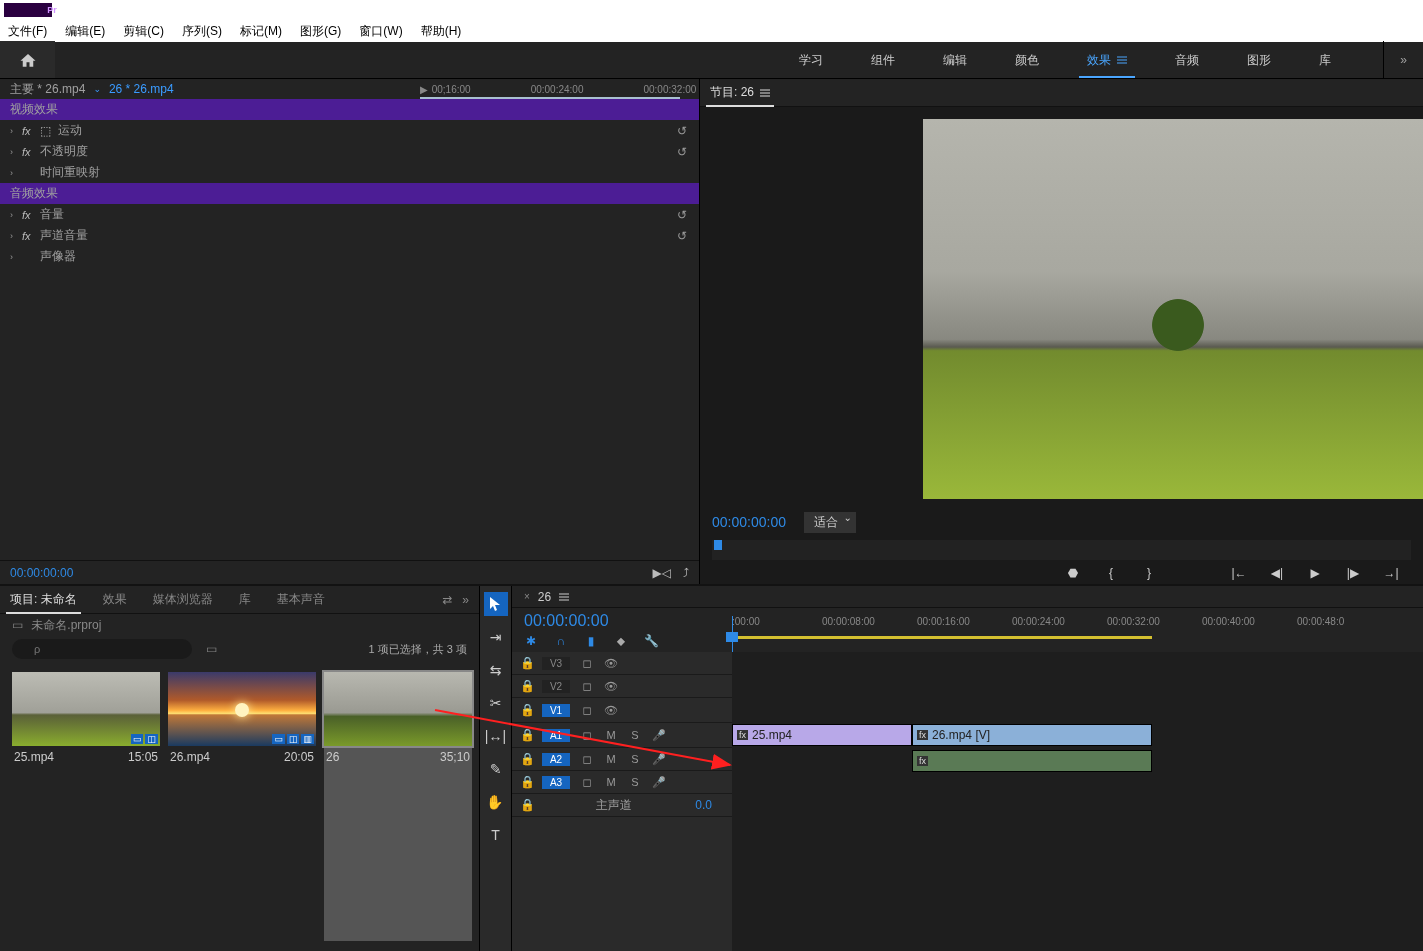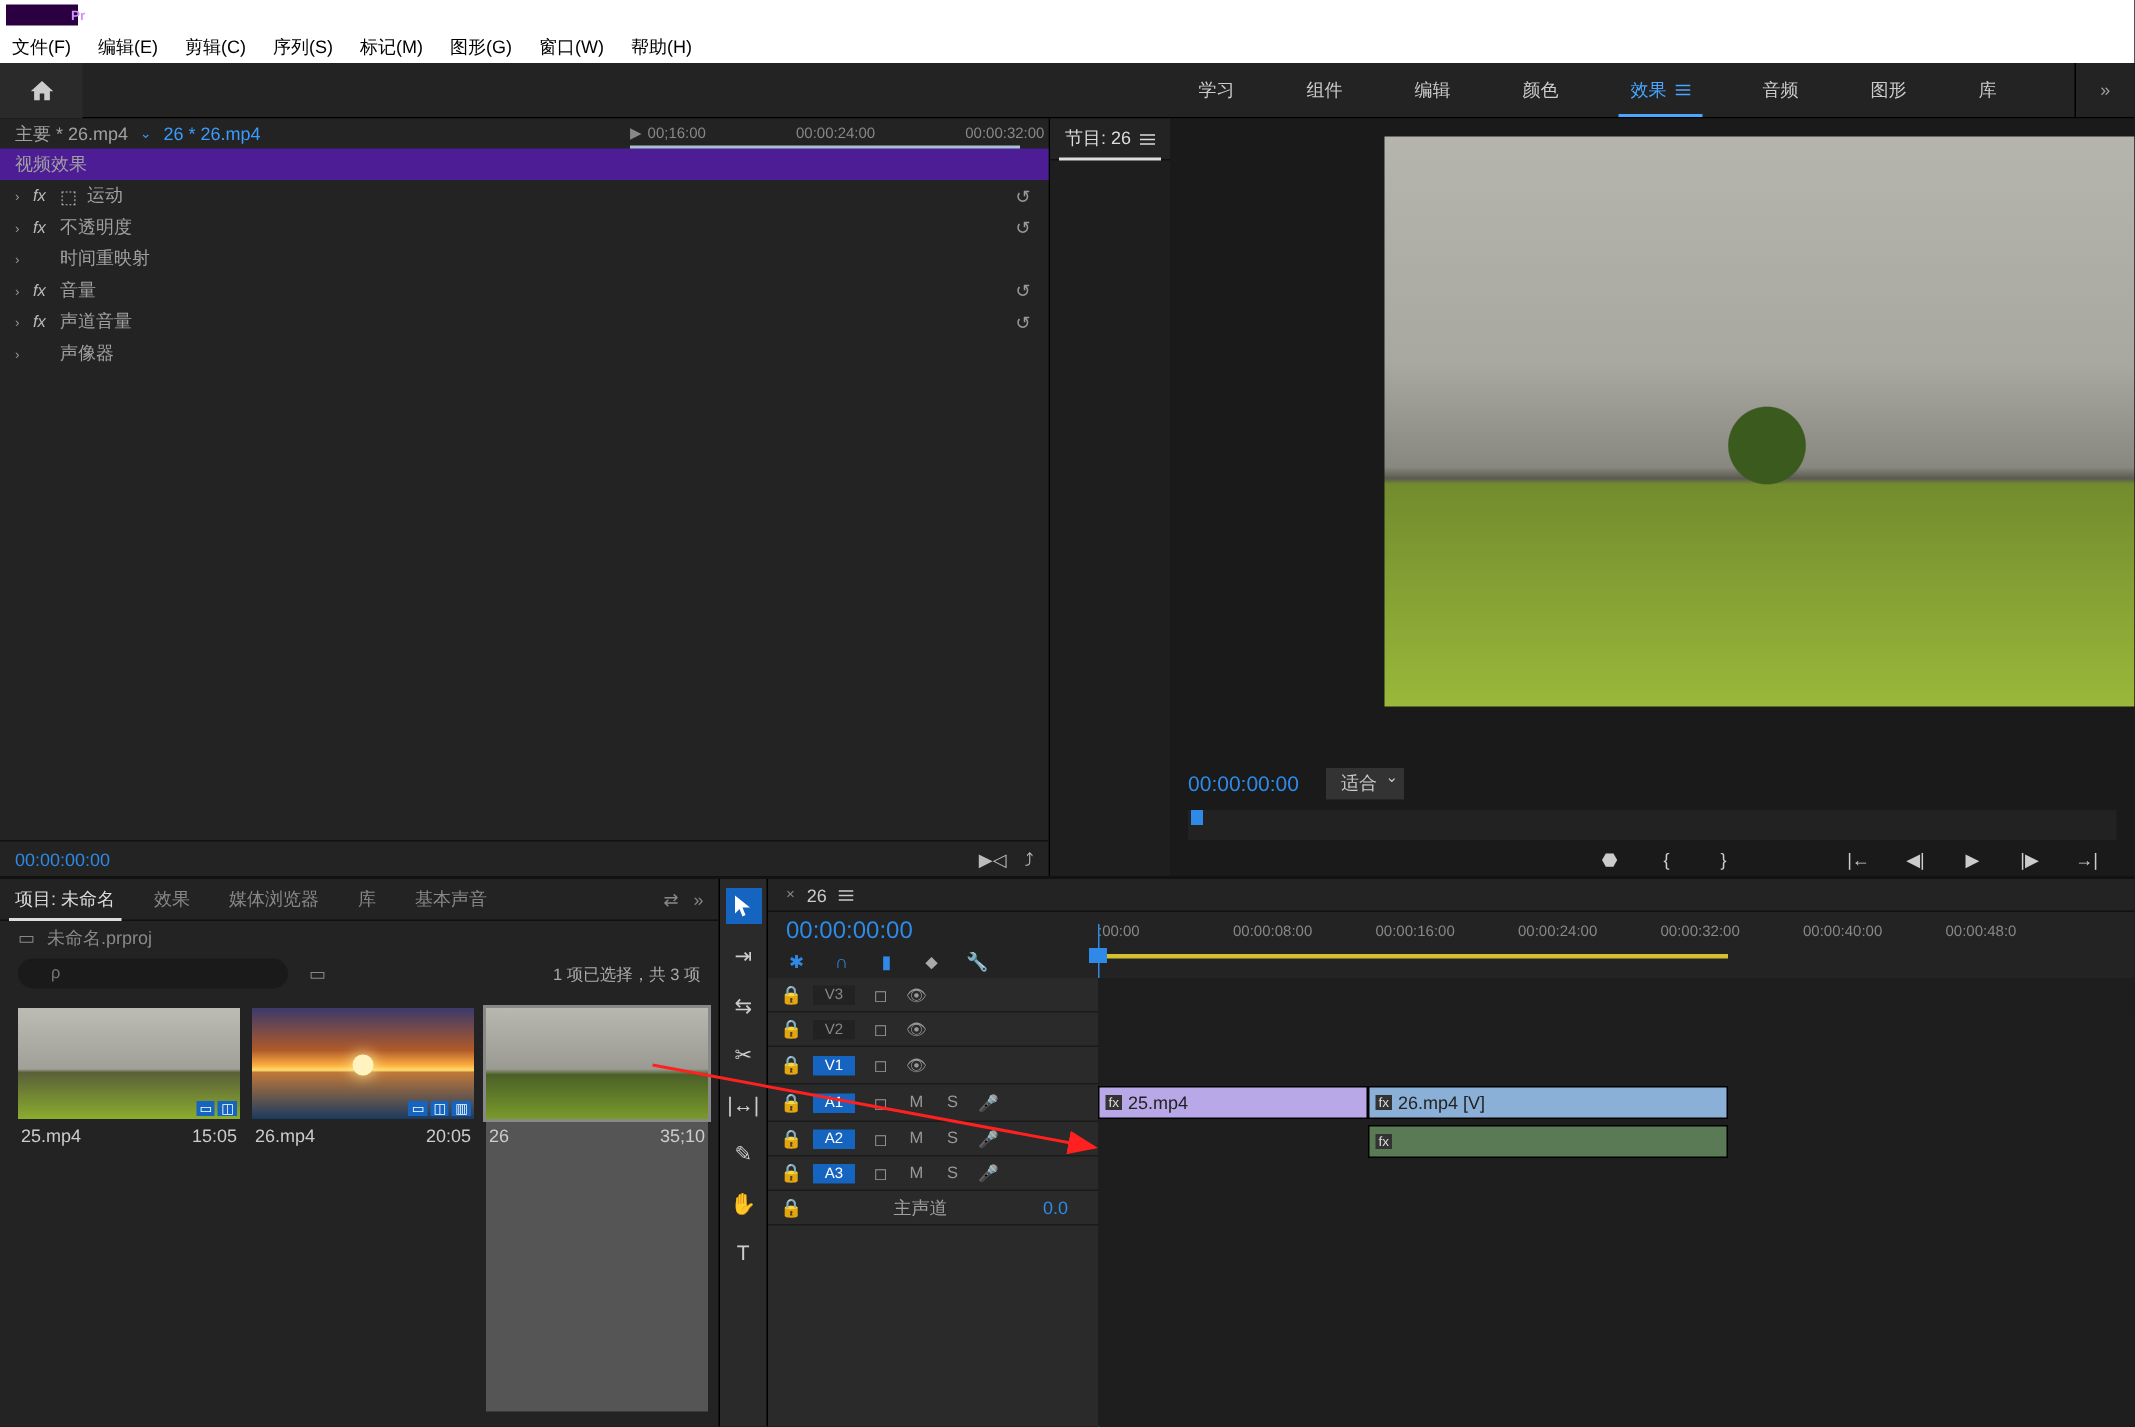--- a/index.html
+++ b/index.html
@@ -8,7 +8,7 @@
 .pr-icon { width:14px; height:14px; background:#2a0040; color:#d090ff; font-size:9px; display:flex; align-items:center; justify-content:center; font-weight:bold;padding-left:48px; }
 .menu-bar { background:#fff; color:#000; height:22px; display:flex; align-items:center; padding:0 8px; gap:18px; }
 .menu-bar span { cursor:default; }
-.workspace-bar { background:#232323; height:37px; display:flex; align-items:center; border-bottom:1px solid #000; }
+.workspace-bar { background:#232323; height:37px; display:flex; align-items:flex-end; border-bottom:1px solid #000; }
 .home-btn { width:55px; height:37px; display:flex; align-items:center; justify-content:center; background:#2a2a2a; }
 .home-btn svg { width:18px; height:16px; fill:#ccc; }
 .workspace-tabs { margin-left:auto; margin-right:50px; display:flex; gap:44px; align-items:center; height:100%; }

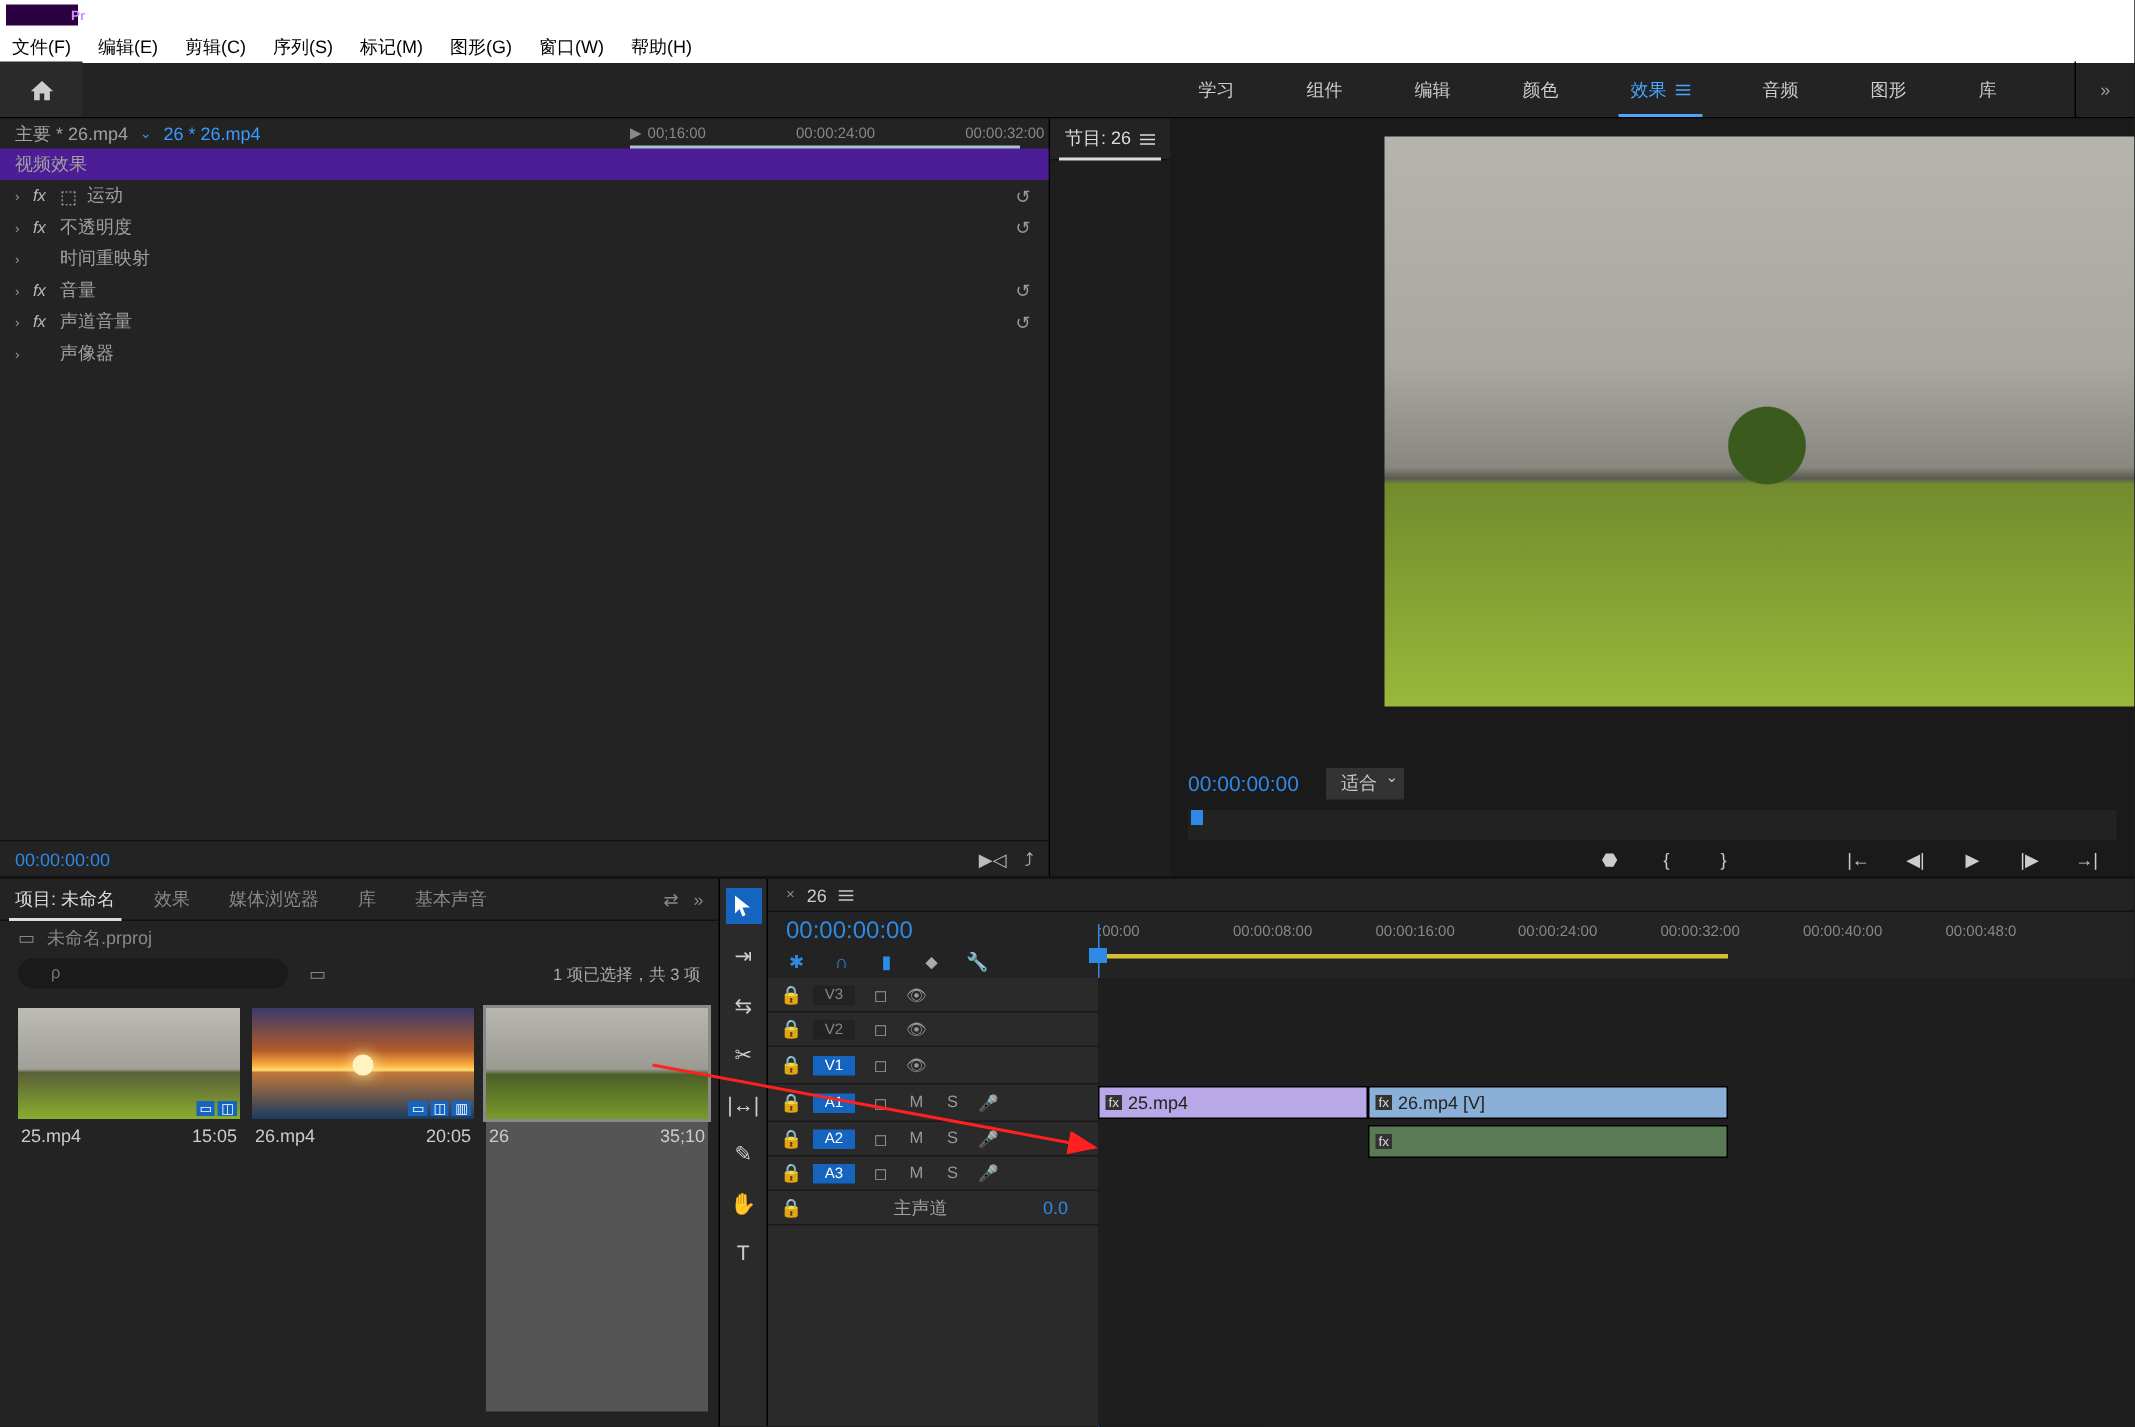--- a/index.html
+++ b/index.html
@@ -41,7 +41,7 @@
 .ec-row .reset { position:absolute; right:12px; color:#999; }
 .ec-footer { margin-top:auto; height:24px; display:flex; align-items:center; padding:0 10px; color:#2e8ae6; border-top:1px solid #111; }
 .ec-footer .ff-right { margin-left:auto; display:flex; gap:12px; color:#bbb; }
-.right-col { flex:1; display:flex; flex-direction:row; }
+.right-col { flex:1; display:flex; flex-direction:column; }
 .prog-tabs { height:28px; display:flex; align-items:center; padding:0 10px; border-bottom:1px solid #111; background:#232323; }
 .prog-body { flex:1; background:#1a1a1a; display:flex; flex-direction:column; position:relative; }
 .prog-video { position:absolute; right:0; top:12px; width:500px; height:380px; background:linear-gradient(to bottom,#b5b5ad 0%,#a8a8a0 40%,#888880 58%,#5a5a50 60%,#728b2e 61%,#9ab83a 100%); overflow:hidden; }

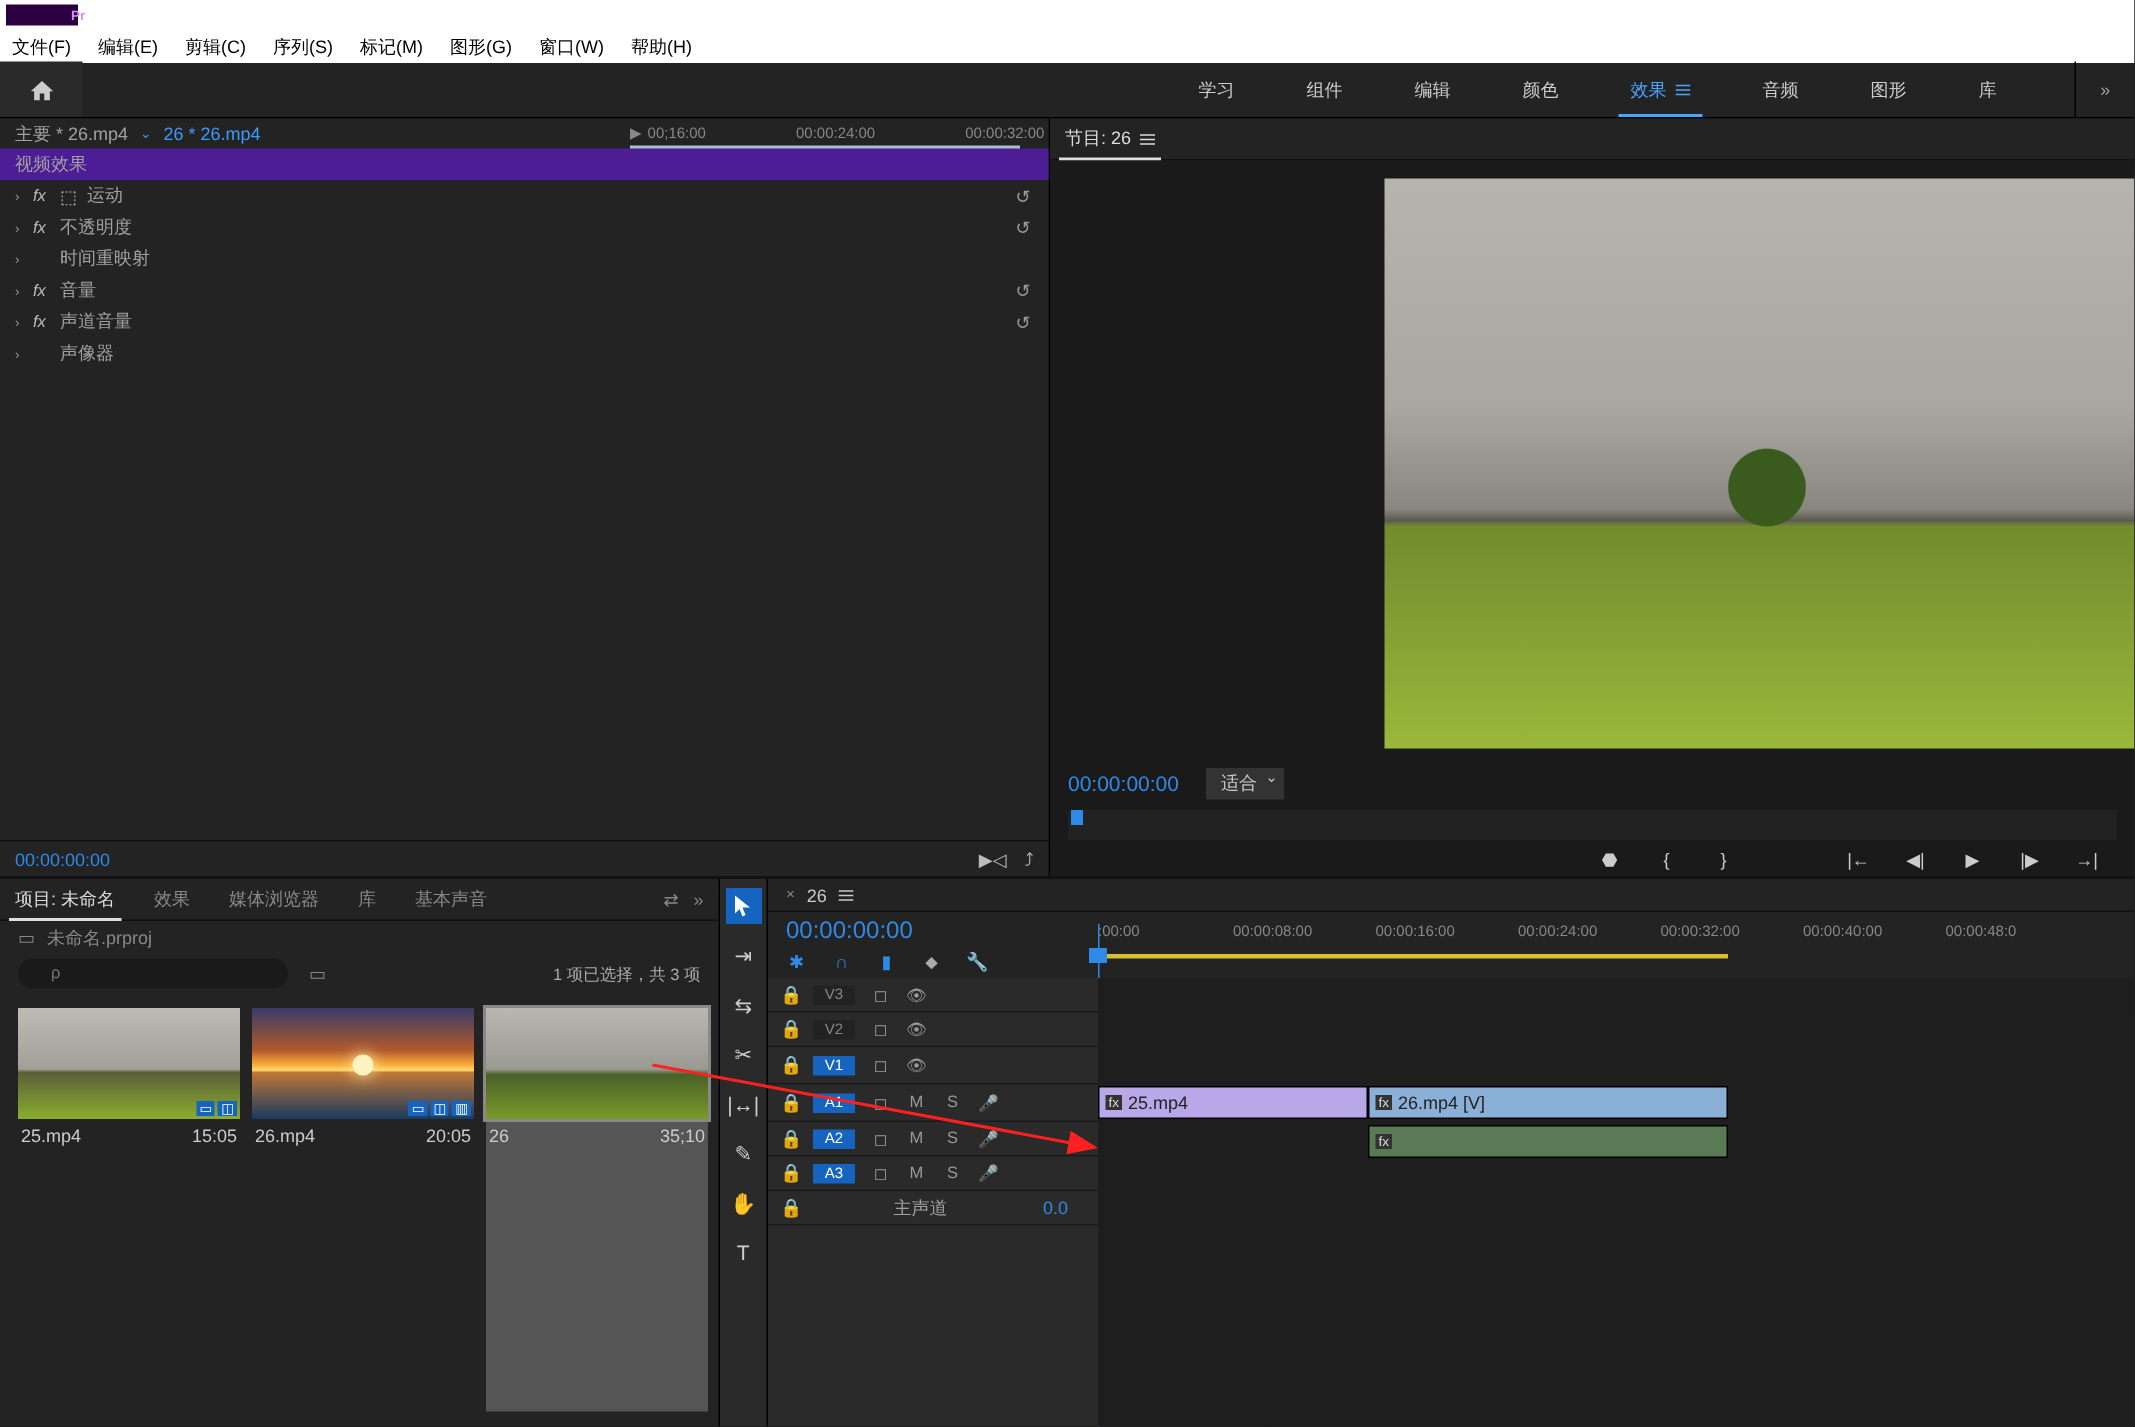--- a/index.html
+++ b/index.html
@@ -205,6 +205,9 @@
           <span class="fx"></span>
           <span>时间重映射</span>
         </div>
+      <div class="ec-row section">
+          <span>音频效果</span>
+        </div>
       <div class="ec-row">
           <span class="chev">›</span>
           <span class="fx">fx</span>

